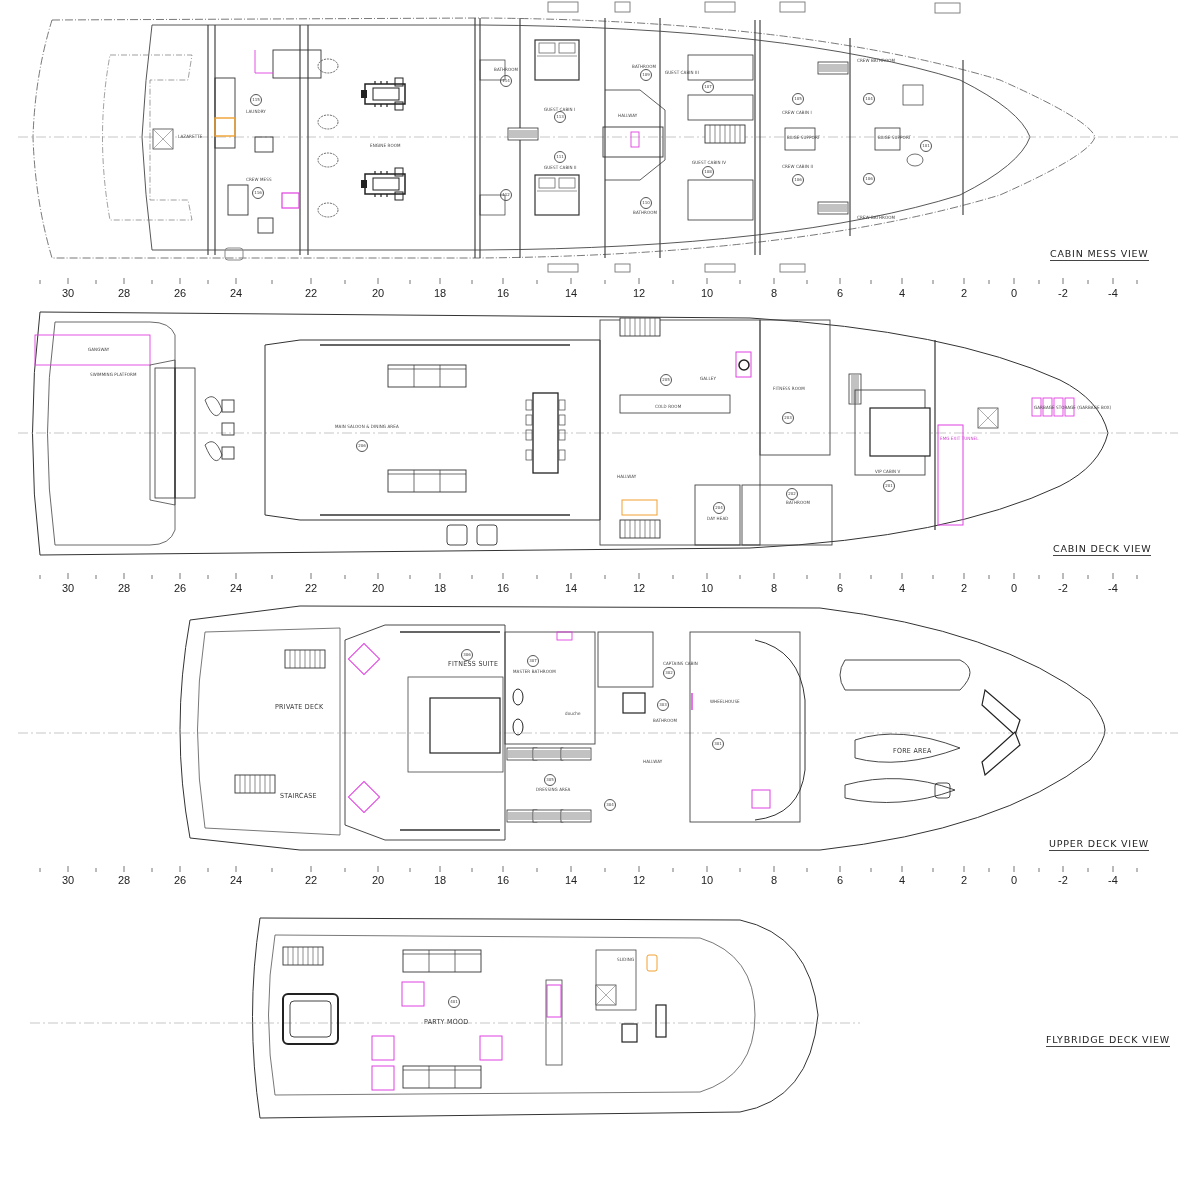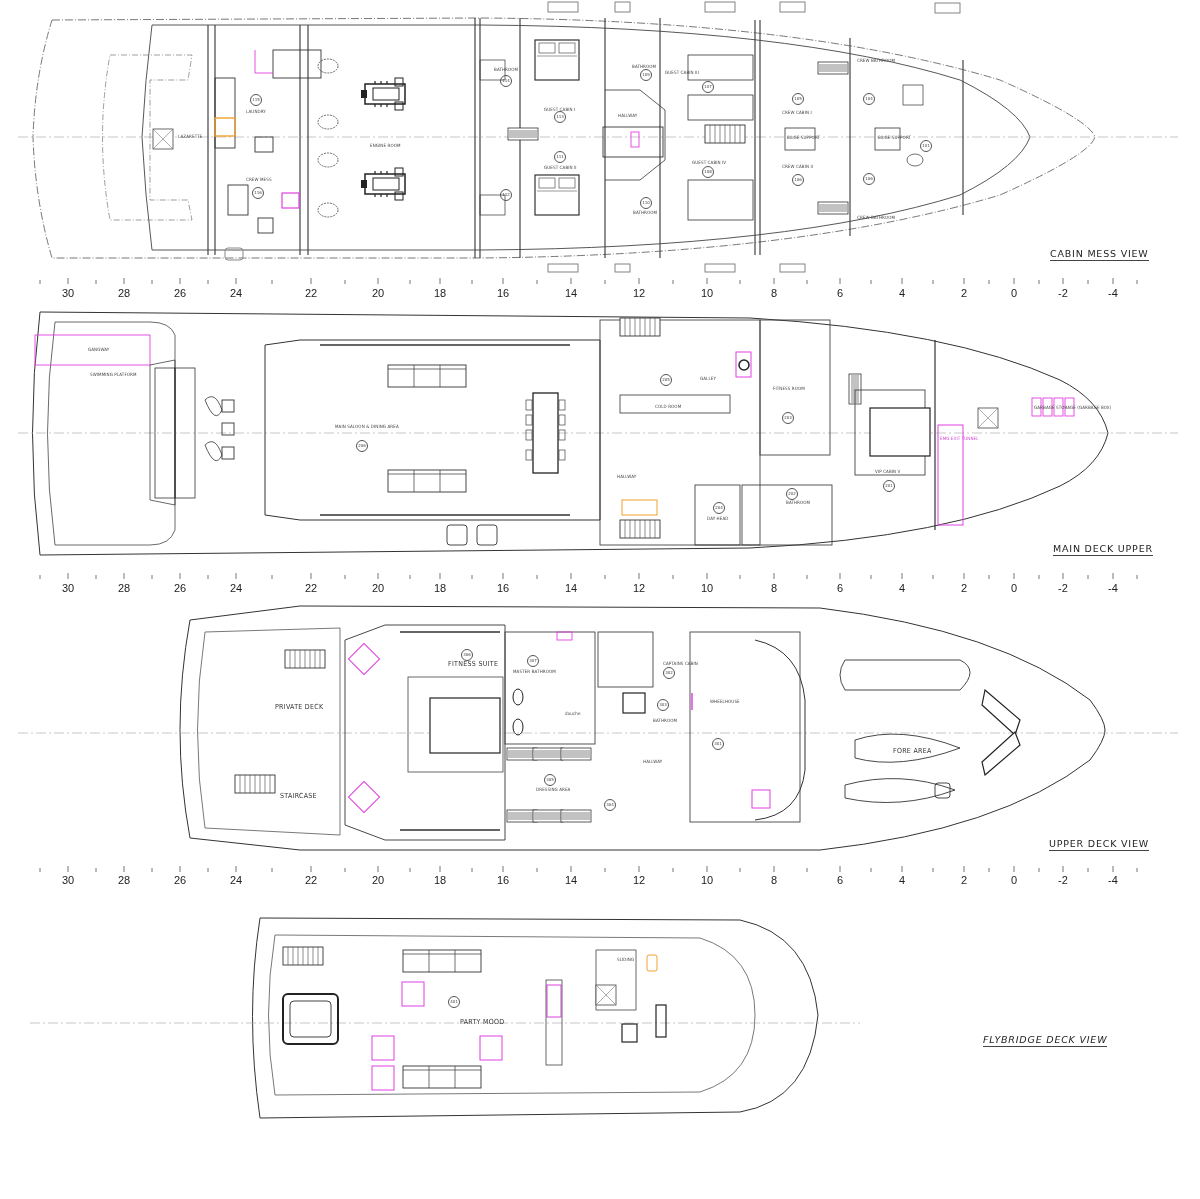--- a/index.html
+++ b/index.html
@@ -350,7 +350,7 @@
 </div>
 
 <div class="title" style="left:1050px;top:248px;">CABIN MESS VIEW</div>
-<div class="title" style="left:1053px;top:543px;">MAIN DECK UPPER</div>
+<div class="title" style="left:1053px;top:543px;">CABIN DECK VIEW</div>
 <div class="title" style="left:1049px;top:838px;">UPPER DECK VIEW</div>
 <div class="title" style="left:983px;top:1034px;font-style:italic;">FLYBRIDGE DECK VIEW</div>
 

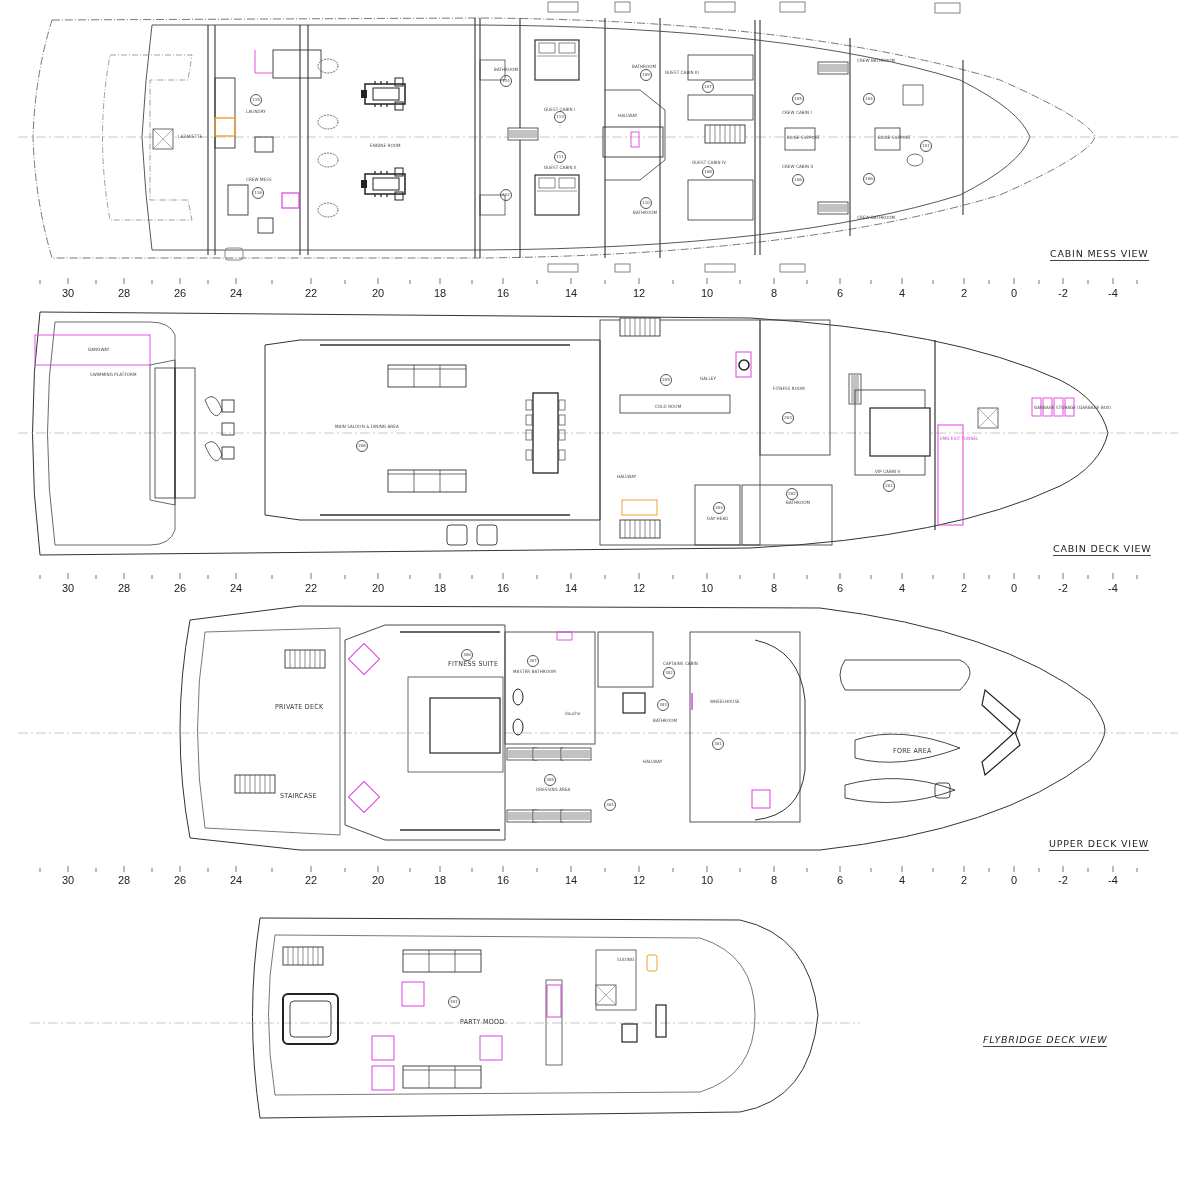--- a/index.html
+++ b/index.html
@@ -344,7 +344,7 @@
 </div>
 
 <div>
-  <div class="lbl big" style="left:424px;top:1018px;margin-left:36px;">PARTY MOOD</div>
+  <div class="lbl big" style="left:424px;top:1018px;">PARTY MOOD</div>
   <div class="rn" style="left:454px;top:1002px;">401</div>
   <div class="lbl" style="left:617px;top:957px;">SLIDING</div>
 </div>

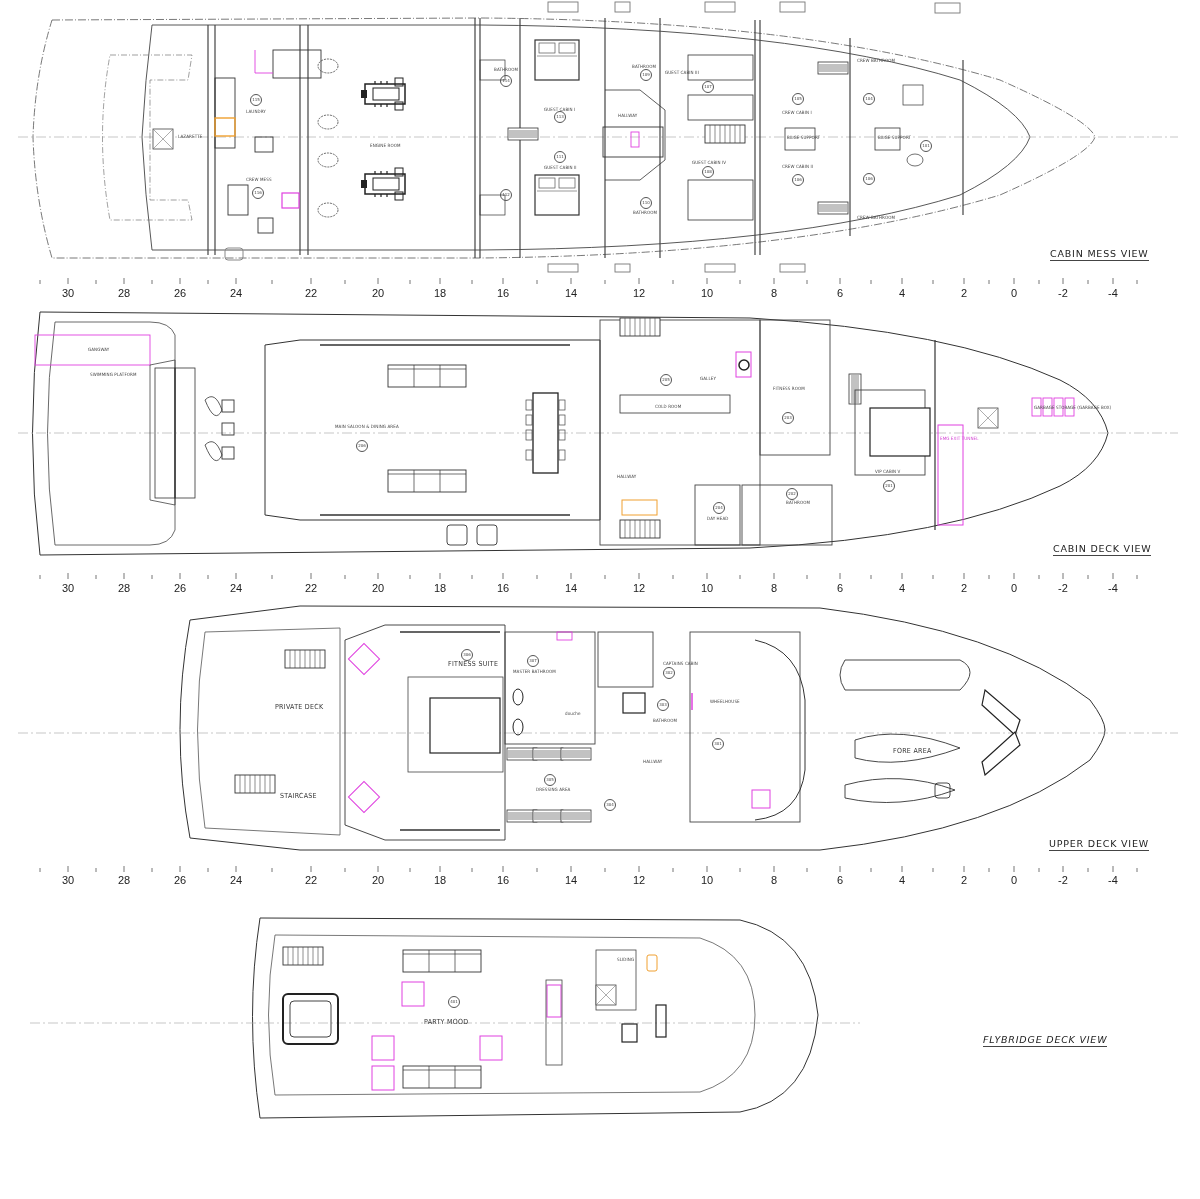--- a/index.html
+++ b/index.html
@@ -352,7 +352,7 @@
 <div class="title" style="left:1050px;top:248px;">CABIN MESS VIEW</div>
 <div class="title" style="left:1053px;top:543px;">CABIN DECK VIEW</div>
 <div class="title" style="left:1049px;top:838px;">UPPER DECK VIEW</div>
-<div class="title" style="left:983px;top:1034px;font-style:italic;">FLYBRIDGE DECK VIEW</div>
+<div class="title" style="left:1046px;top:1034px;">FLYBRIDGE DECK VIEW</div>
 
 <div class="scale" style="top:278px;">
   <div class="tick-lbl" style="left:68px;top:9px">30</div>

